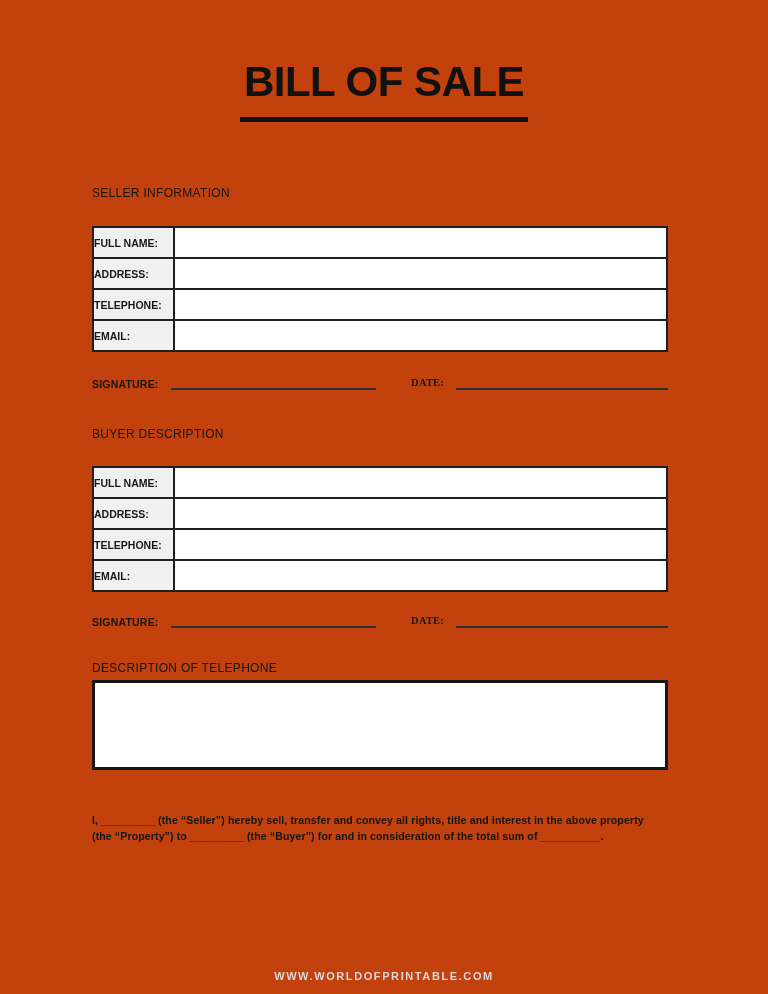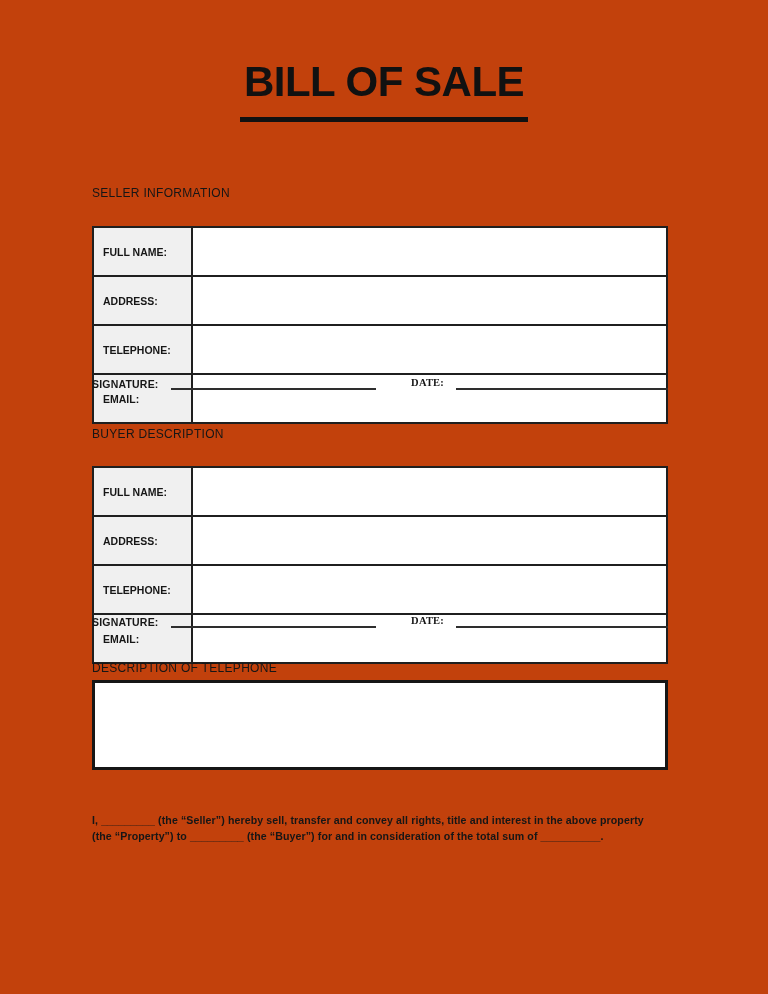--- a/index.html
+++ b/index.html
@@ -52,7 +52,7 @@
   table.info-table td {
     border: 2px solid var(--border, #1f1f1f);
     height: 29px;
-    padding: 9px;
+    padding: 0;
     vertical-align: middle;
   }
   td.field-label {

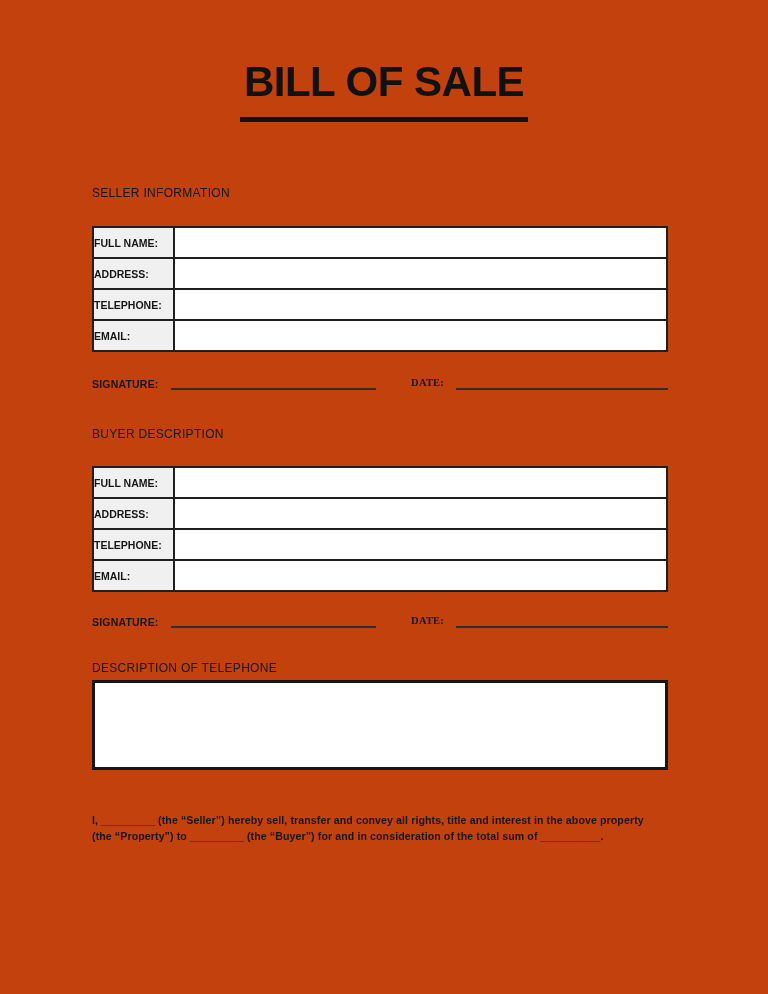--- a/index.html
+++ b/index.html
@@ -210,6 +210,7 @@
     <div>(the “Property”) to _________ (the “Buyer”) for and in consideration of the total sum of __________.</div>
   </div>
 
+  <div class="abs footer">WWW.WORLDOFPRINTABLE.COM</div>
 
 </div>
 

